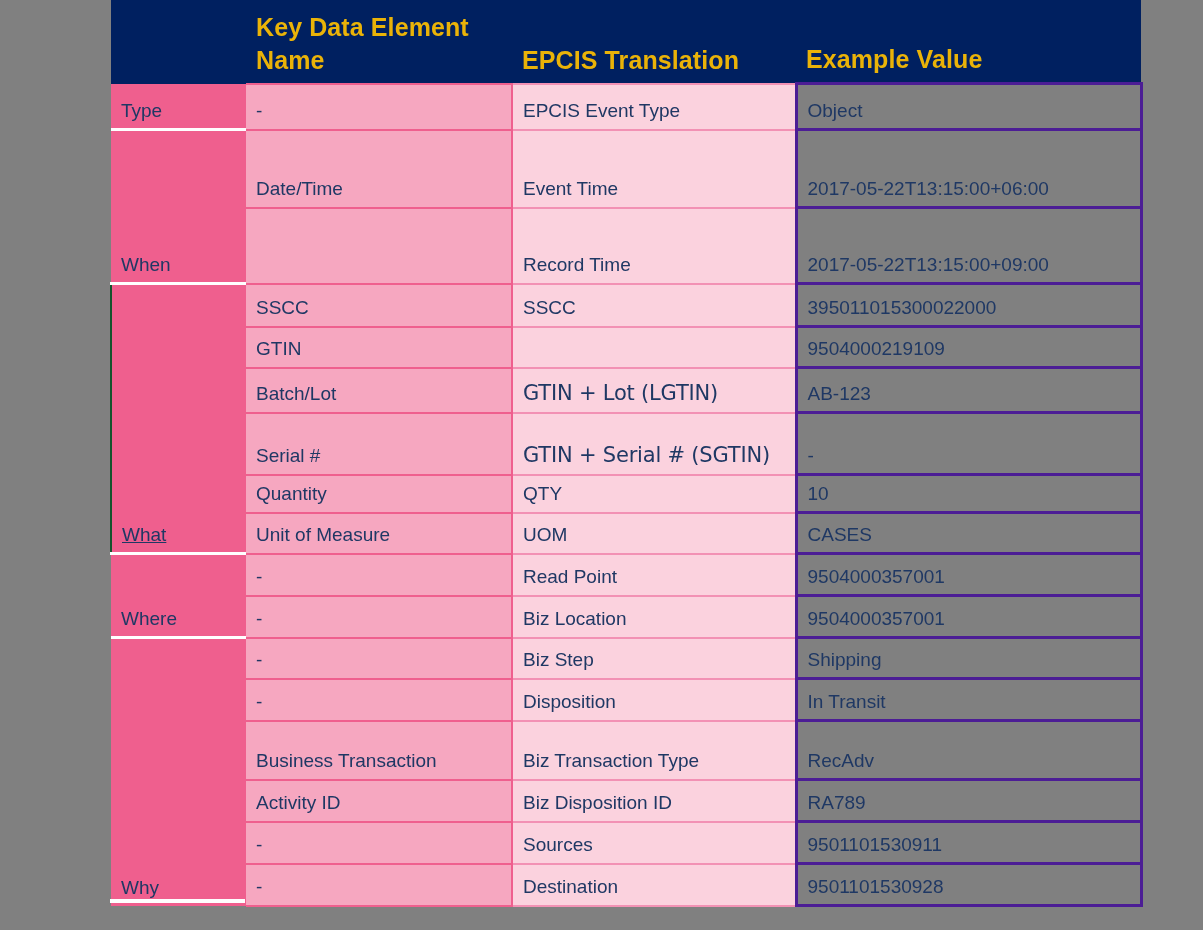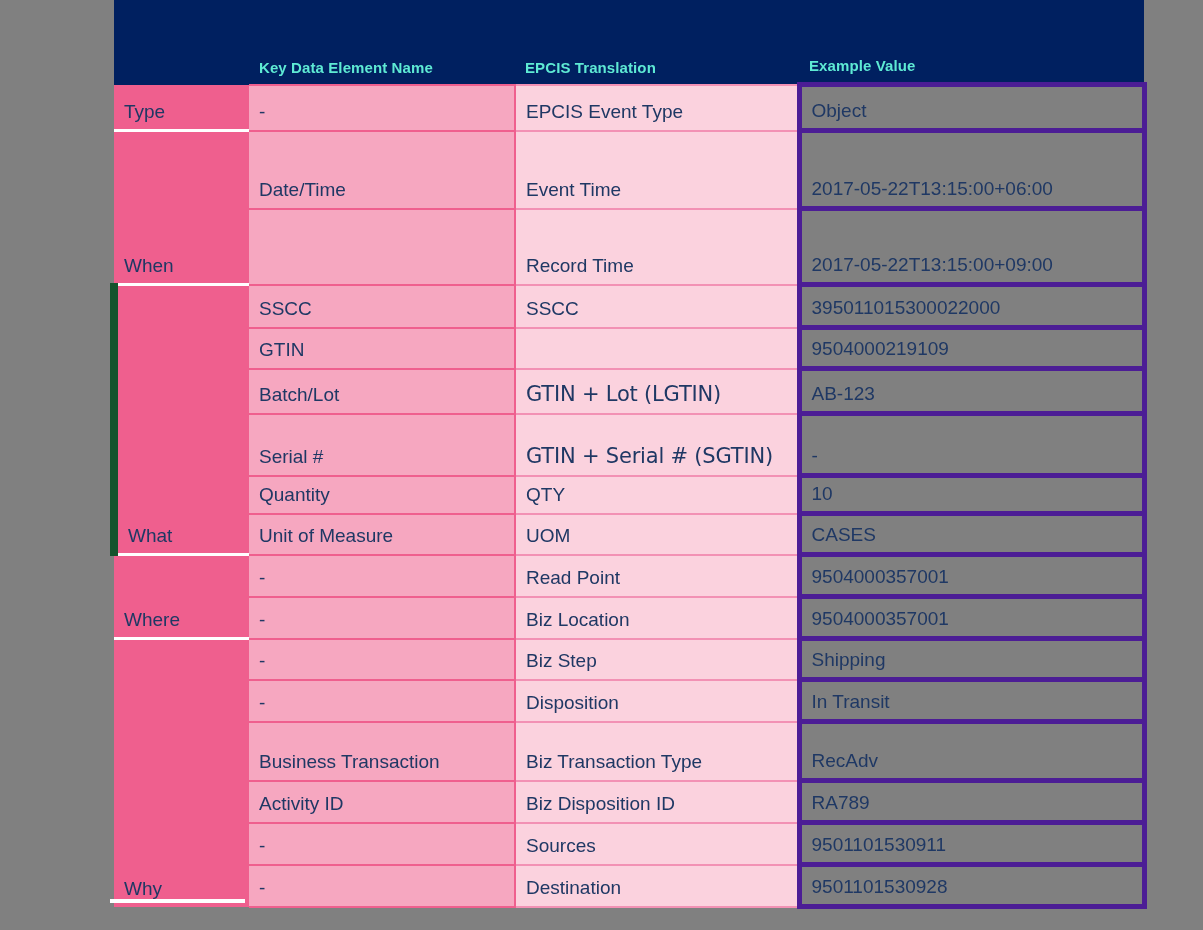--- a/index.html
+++ b/index.html
@@ -40,9 +40,9 @@
   
   thead th {
     background: #002060;
-    color: #5eead4;
+    color: #eab308;
     font-weight: bold;
-    font-size: 15px;
+    font-size: 25px;
     text-align: left;
     vertical-align: bottom;
     padding: 4px 0 6px 10px;

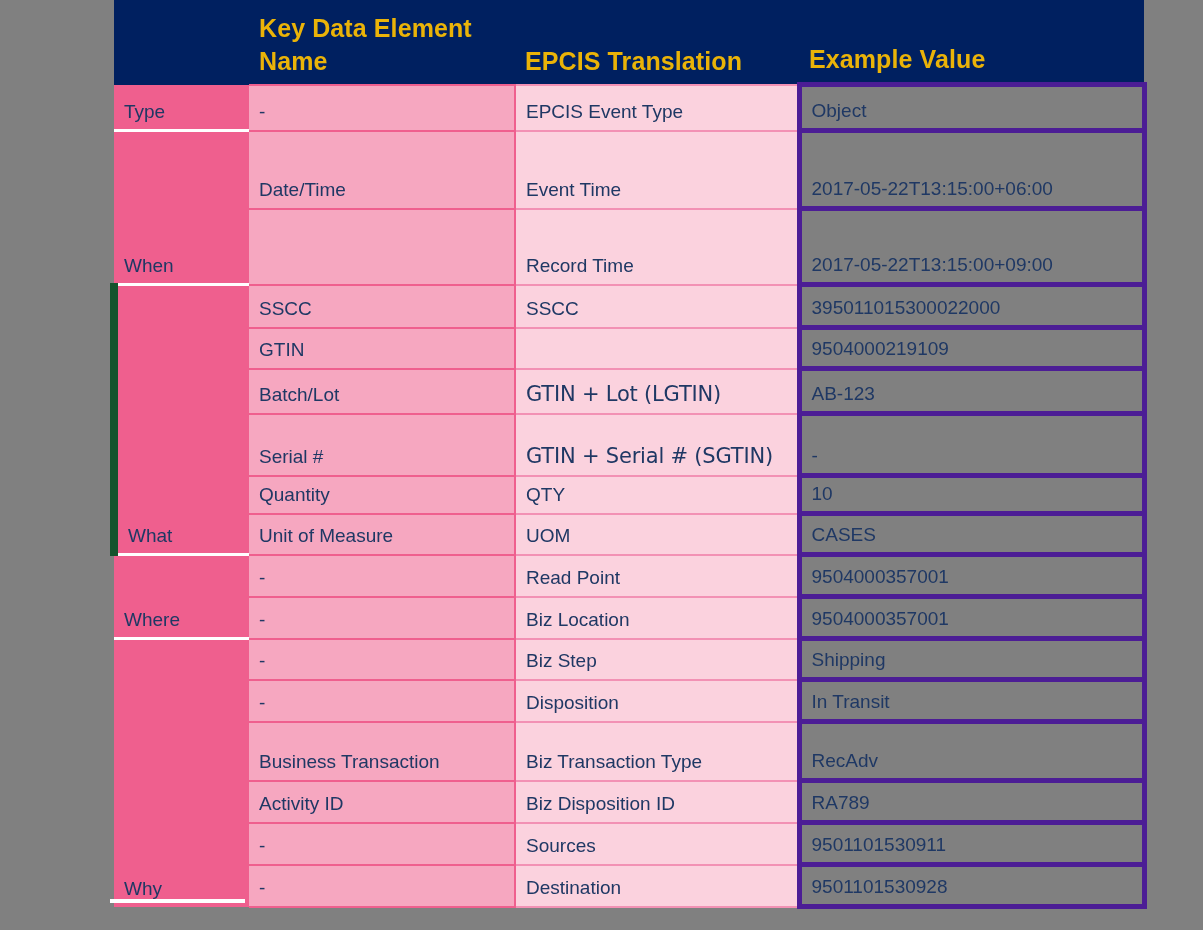--- a/index.html
+++ b/index.html
@@ -92,7 +92,7 @@
   
   td.val {
     background: transparent;
-    border: 5px solid #4c1d95;
+    border: 3px solid #4c1d95;
     color: #1f3864;
     padding-left: 8px;
   }

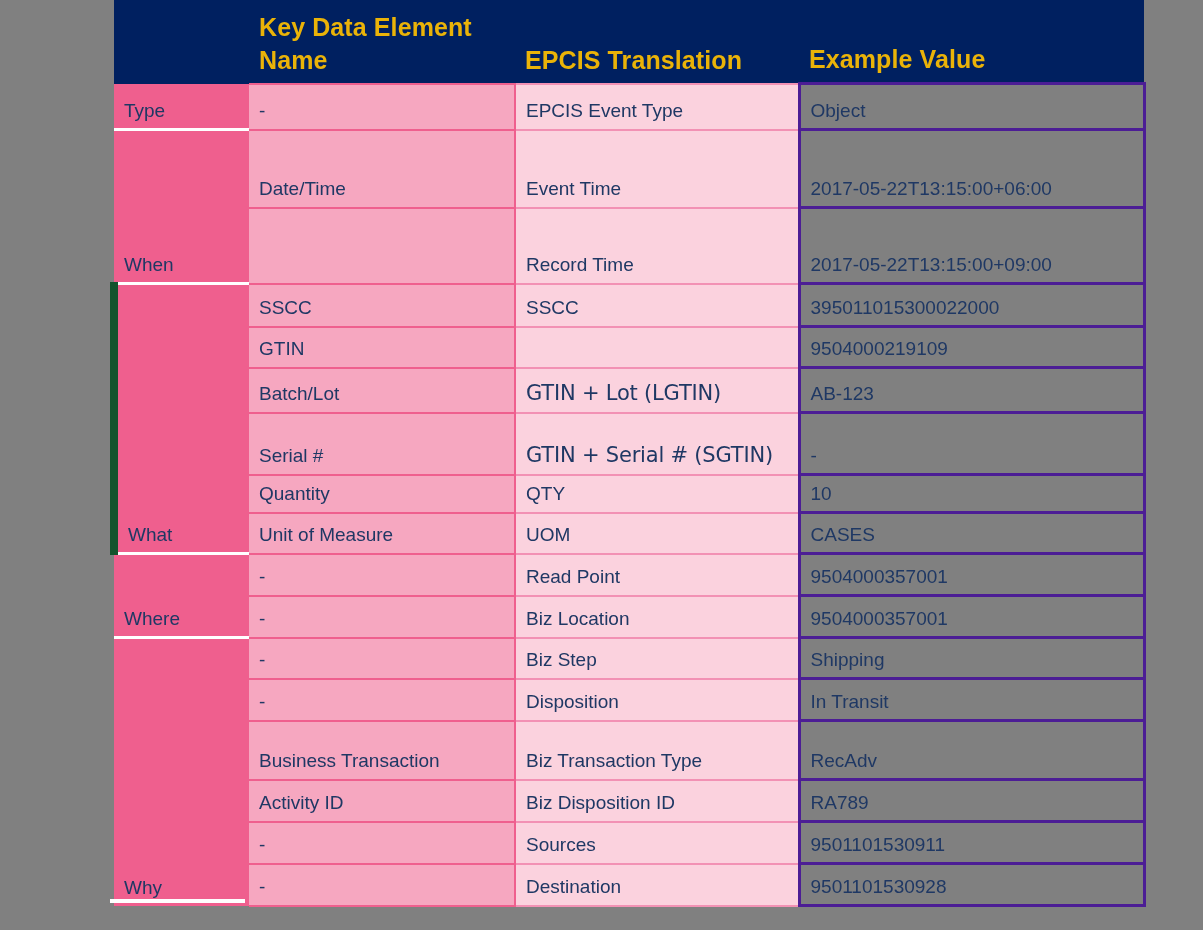--- a/index.html
+++ b/index.html
@@ -76,7 +76,7 @@
     border-right: 0;
   }
   td.cat.first { border-top: 0; }
-  td.cat.lime-left { border-left: 8px solid #14532d; }
+  td.cat.lime-left { border-left: 2px solid #14532d; text-decoration: underline; }
 
   
   td.kde {

